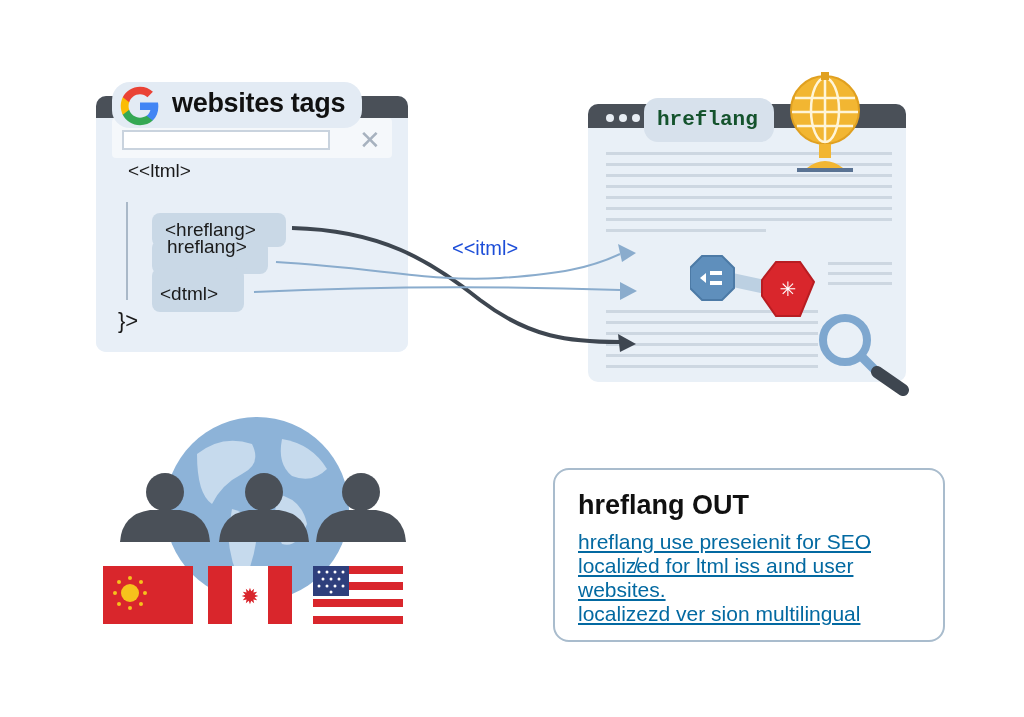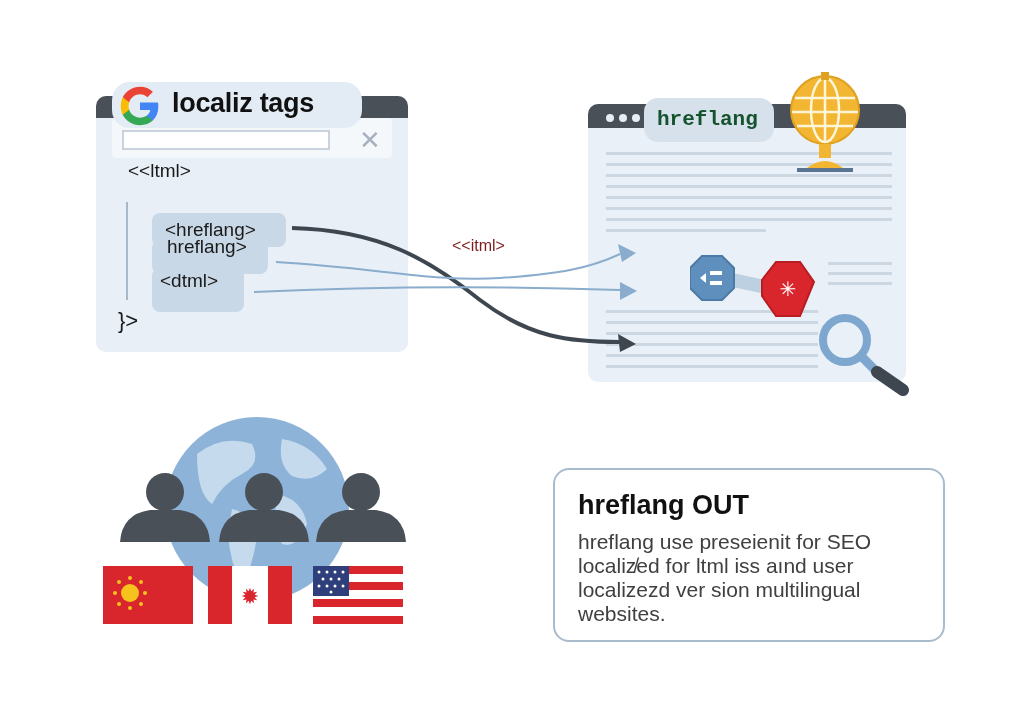--- a/index.html
+++ b/index.html
@@ -48,7 +48,7 @@
   <path d="M12.2 28.1c-.4-1.3-.7-2.6-.7-4.1s.3-2.8.7-4.1v-5.4H5.2C3.8 17.3 3 20.6 3 24s.8 6.7 2.2 9.5l7-5.4z" fill="#fbbc05"></path>
   <path d="M24 11.3c3.1 0 5.9 1.1 8.1 3.2l6-6C34.4 5.1 29.7 3 24 3 15.8 3 8.6 7.7 5.2 14.5l7 5.4c1.7-4.9 6.3-8.6 11.8-8.6z" fill="#ea4335"></path>
 </svg>
-<div class="abs gtitle">localiz tags</div>
+<div class="abs gtitle">websites tags</div>
 
 <div class="abs code" style="left:128px;top:160px">&lt;&lt;ltml&gt;</div>
 <div class="abs vline"></div>

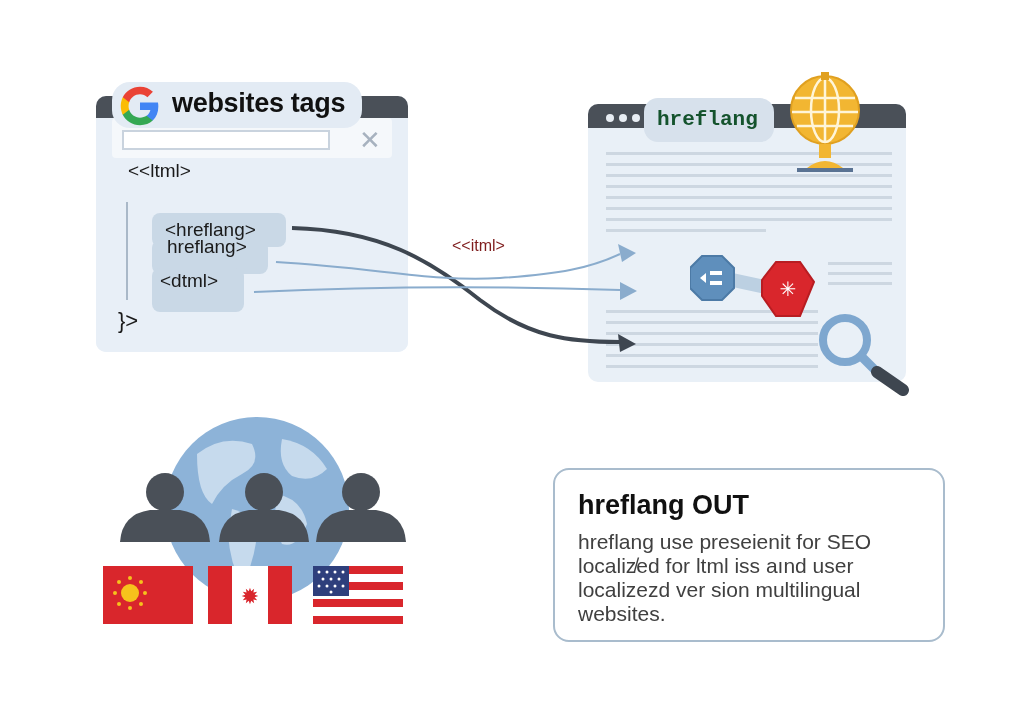--- a/index.html
+++ b/index.html
@@ -132,7 +132,7 @@
   <path d="M254 292 C380 286 500 286 620 290" fill="none" stroke="#8aaccd" stroke-width="2"></path>
   <polygon points="637,291 620,282 620,300" fill="#8aaccd"></polygon>
 </svg>
-<div class="abs" style="left:452px;top:237px;font-size:16px;color:#7f1d1d">&lt;&lt;itml&gt;</div>
+<div class="abs" style="left:452px;top:237px;font-size:20px;color:#1d4ed8">&lt;&lt;itml&gt;</div>
 
 <svg class="abs" style="left:162px;top:414px" width="190" height="190" viewBox="0 0 190 190">
   <circle cx="95" cy="95" r="92" fill="#8db3d8"></circle>

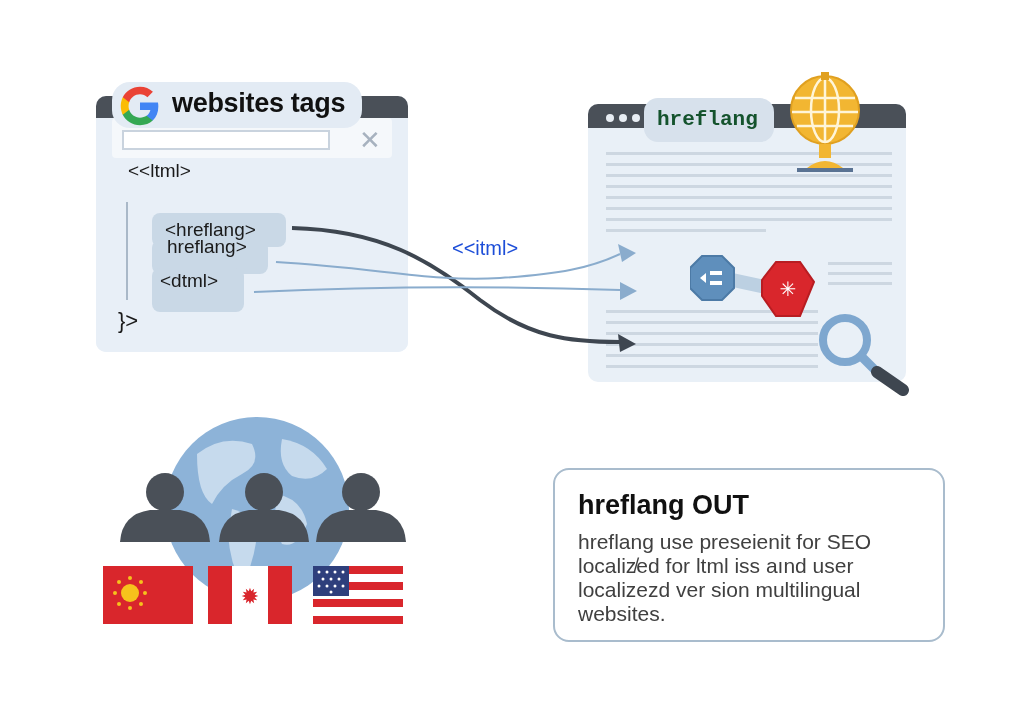--- a/index.html
+++ b/index.html
@@ -57,7 +57,7 @@
 <div class="abs codepill" style="left:152px;top:268px;width:92px;height:44px"></div>
 <div class="abs code" style="left:165px;top:219px">&lt;hreflang&gt;</div>
 <div class="abs code" style="left:167px;top:236px">hreflang&gt;</div>
-<div class="abs code" style="left:160px;top:270px">&lt;dtml&gt;</div>
+<div class="abs code" style="left:160px;top:283px">&lt;dtml&gt;</div>
 <div class="abs code" style="left:118px;top:308px;font-size:22px">}&gt;</div>
 
 <div class="abs rwin">

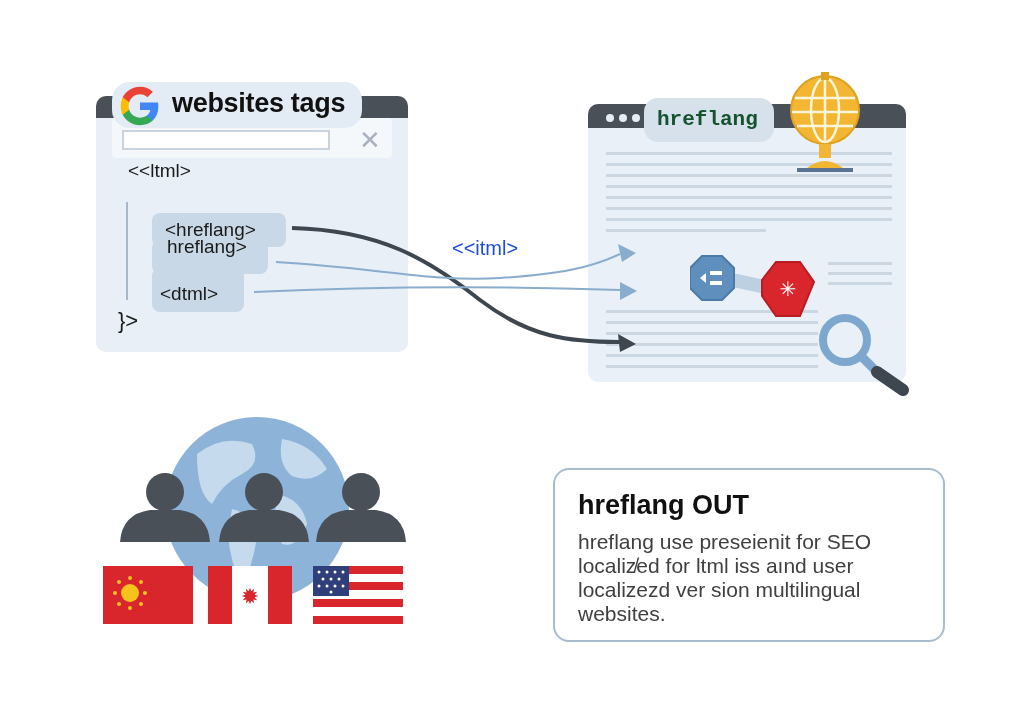--- a/index.html
+++ b/index.html
@@ -27,7 +27,7 @@
   
   .info{left:553px;top:468px;width:388px;height:170px;border:2px solid #a9bccd;border-radius:16px;background:#fff;}
   .info-title{left:578px;top:490px;font-size:27px;font-weight:bold;color:#111;text-align:center;}
-  .info-body{left:578px;top:530px;width:350px;font-size:21px;line-height:24px;color:#404040;}
+  .info-body{left:578px;top:530px;width:350px;font-size:21px;line-height:24px;color:#0369a1;text-decoration:underline;}
   .person{width:94px;height:72px;}
   .flag{height:58px;}
 </style>

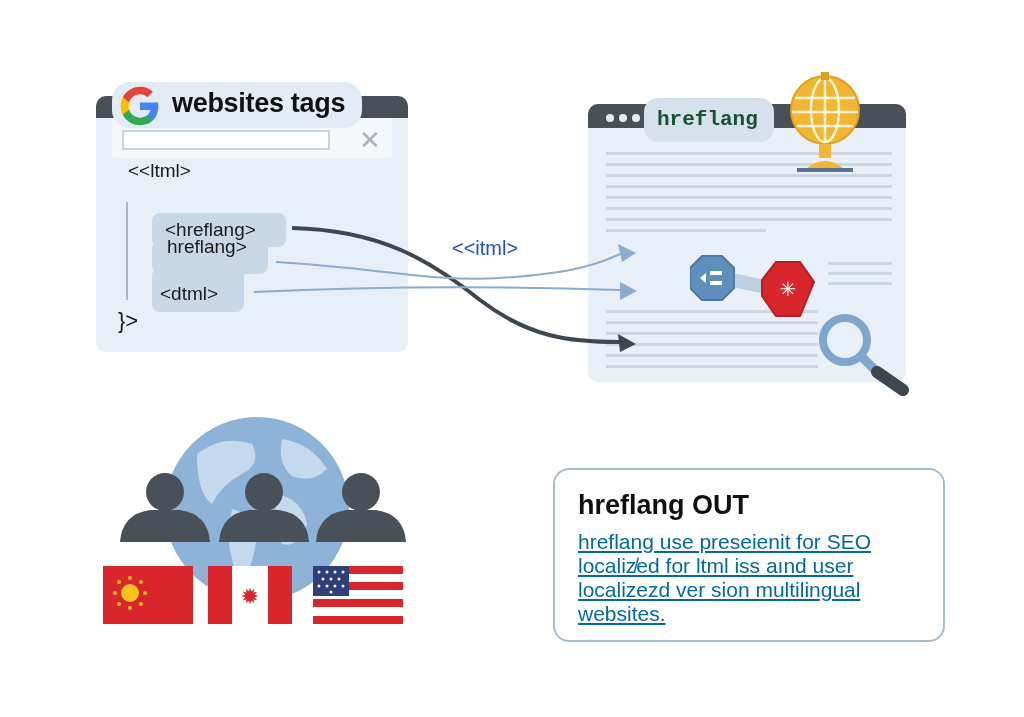--- a/index.html
+++ b/index.html
@@ -203,8 +203,8 @@
 <div class="abs info-body">
   <div>hreflang use preseienit for SEO</div>
   <div>localiz̸ed for ltml iss aınd user</div>
+  <div>websites.</div>
   <div>localizezd ver sion multilingual</div>
-  <div>websites.</div>
 </div>
 
 </body></html>

